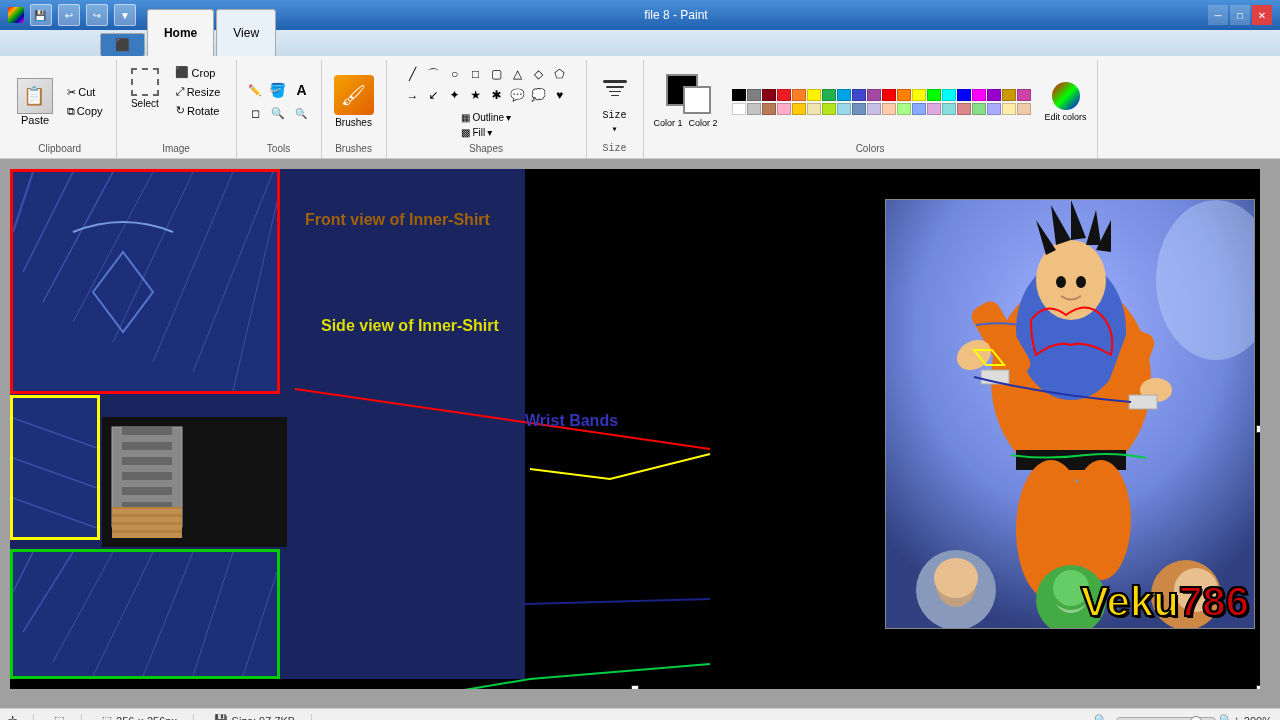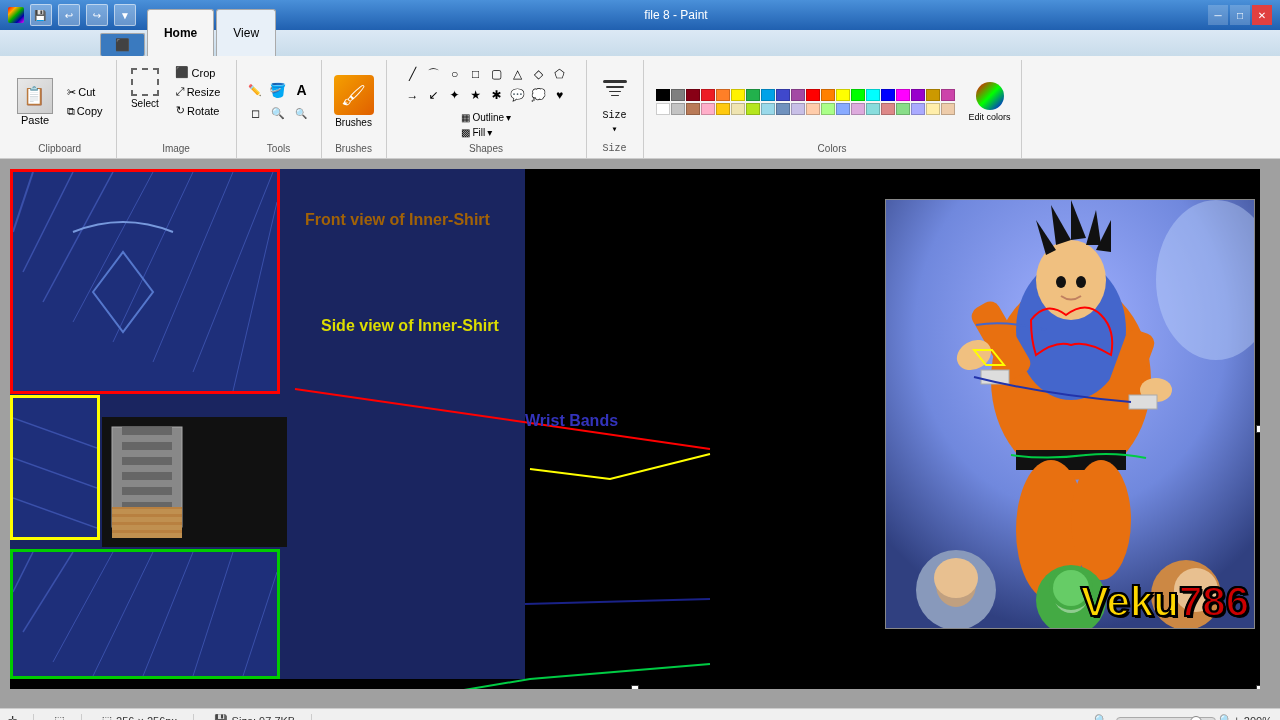--- a/index.html
+++ b/index.html
@@ -469,6 +469,22 @@
   <div class="ribbon-group" style="min-width:260px;">
     <div class="ribbon-group-inner" style="gap:8px;align-items:center;">
 
+      <div style="display:flex;flex-direction:column;align-items:center;gap:2px;">
+        <div style="position:relative;width:50px;height:40px;">
+          <div style="position:absolute;top:0;left:5px;width:32px;height:32px;background:#000;border:2px solid #888;"></div>
+          <div style="position:absolute;bottom:0;right:0;width:28px;height:28px;background:#fff;border:2px solid #888;"></div>
+        </div>
+        <div style="display:flex;gap:2px;">
+          <div class="color-btn">
+            <span style="font-size:9px;">Color
+1</span>
+          </div>
+          <div class="color-btn">
+            <span style="font-size:9px;">Color
+2</span>
+          </div>
+        </div>
+      </div>
 
       <div class="palette-area">
         <div class="palette-row">

